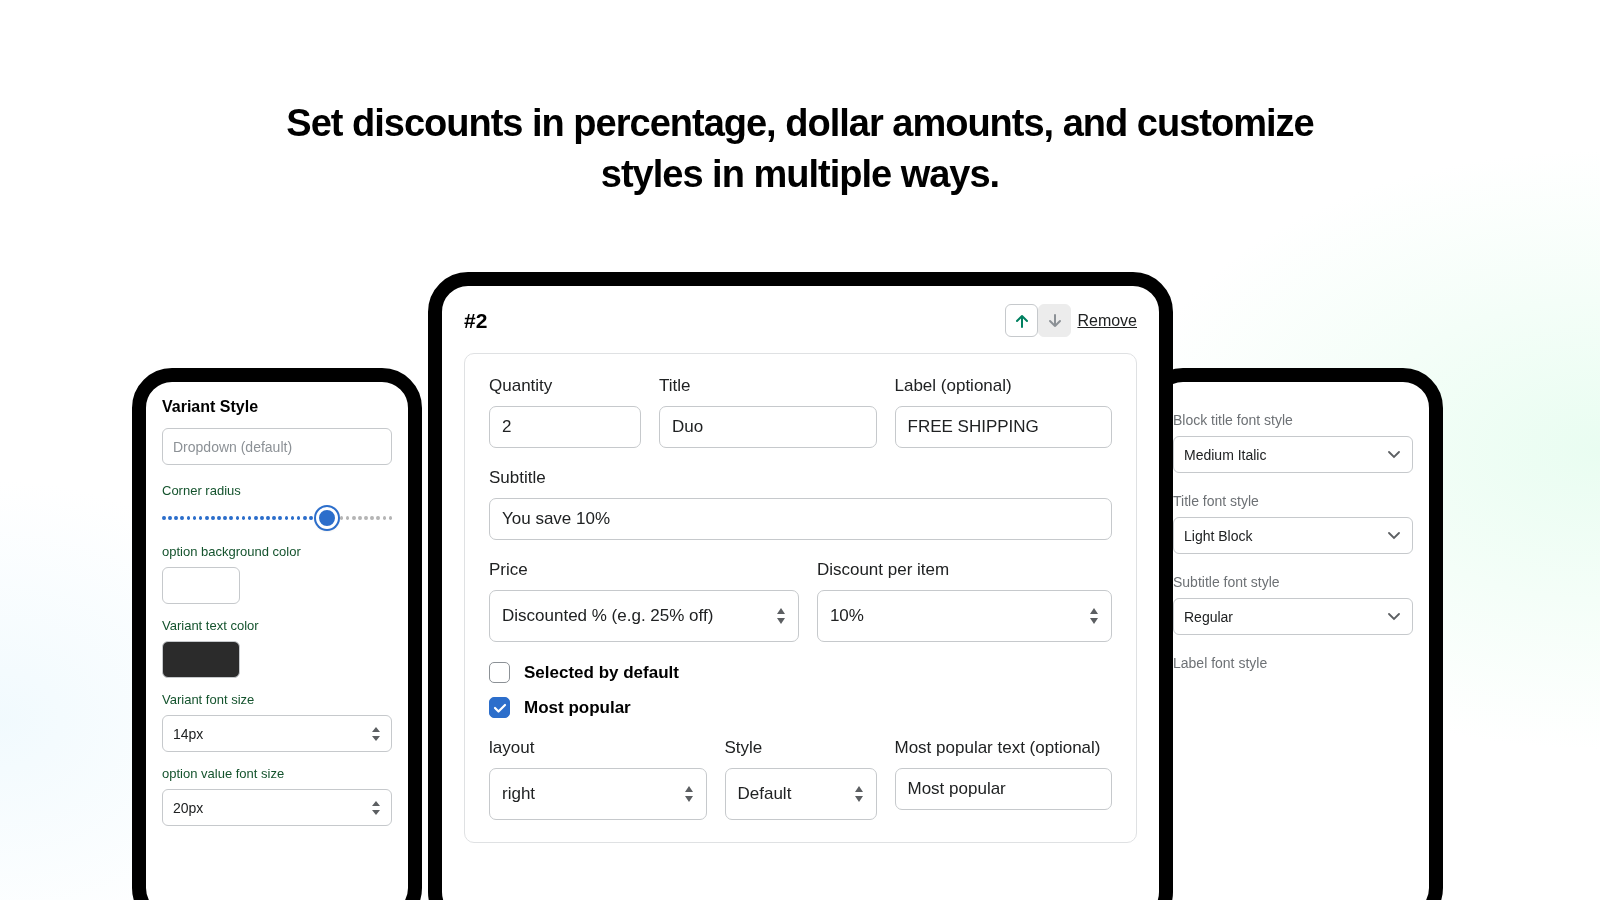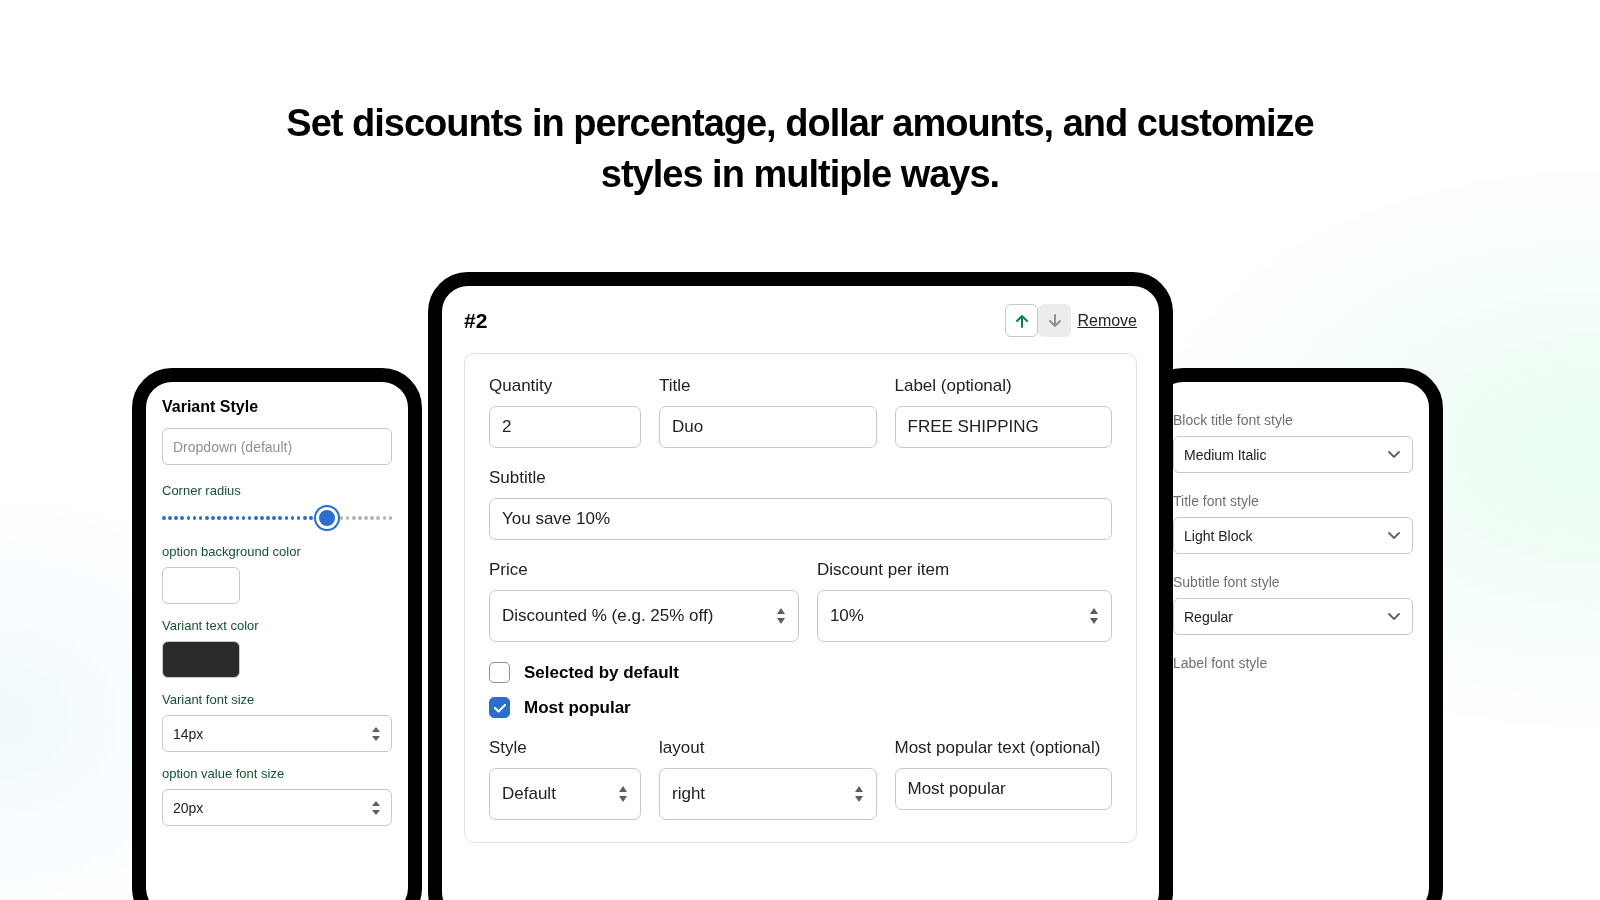--- a/index.html
+++ b/index.html
@@ -354,6 +354,15 @@
     </div>
 
     <div class="row" style="margin-bottom:0">
+      <div class="col">
+        <div class="field-label">layout</div>
+        <div class="sel-lg">
+          <span>right</span>
+          <svg class="double-caret" width="10" height="16" viewBox="0 0 10 16">
+              <path d="M5 0L9 6H1z M5 16L1 10h8z" fill="currentColor"></path>
+            </svg>
+        </div>
+      </div>
       <div class="col col-narrow">
         <div class="field-label">Style</div>
         <div class="sel-lg">
@@ -364,15 +373,6 @@
         </div>
       </div>
       <div class="col">
-        <div class="field-label">layout</div>
-        <div class="sel-lg">
-          <span>right</span>
-          <svg class="double-caret" width="10" height="16" viewBox="0 0 10 16">
-              <path d="M5 0L9 6H1z M5 16L1 10h8z" fill="currentColor"></path>
-            </svg>
-        </div>
-      </div>
-      <div class="col">
         <div class="field-label">Most popular text (optional)</div>
         <input class="text-in" value="Most popular" style="">
       </div>

